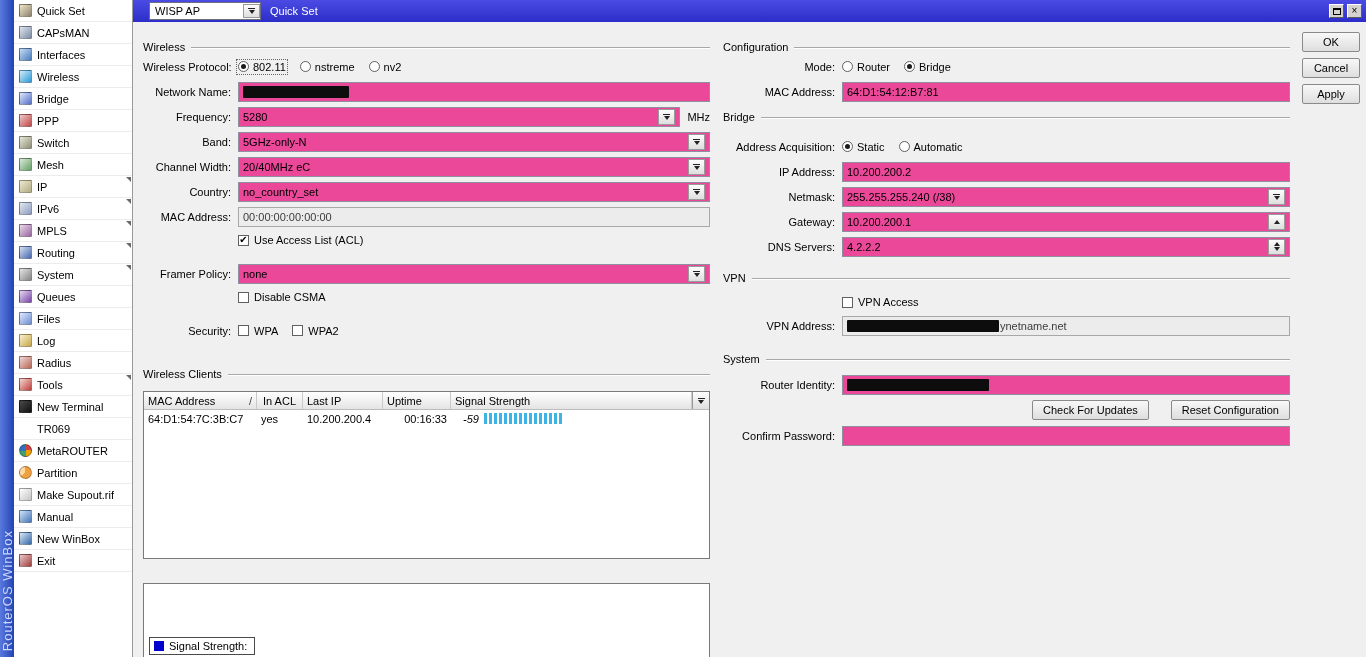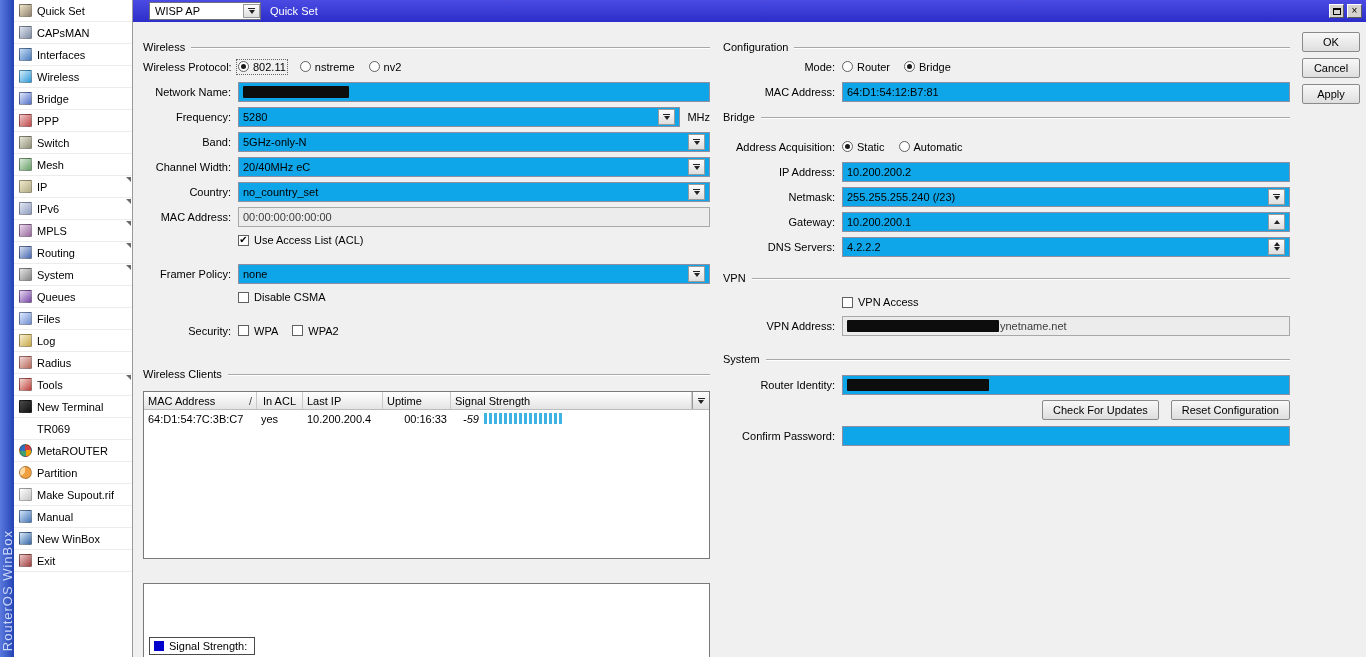--- a/index.html
+++ b/index.html
@@ -70,7 +70,7 @@
   .fctrl{flex:1;display:flex;align-items:center;min-width:0;}
   .mt6{margin-top:6px;}.mt8{margin-top:24px;}.mt10{margin-top:10px;}.mt12{margin-top:12px;}.mt14{margin-top:14px;}
 
-  .tin{height:20px;flex:1;background:#0ea5e9;border:1px solid #8f8f9f;display:flex;align-items:center;padding:0 4px;overflow:hidden;white-space:nowrap;}
+  .tin{height:20px;flex:1;background:#ec4899;border:1px solid #8f8f9f;display:flex;align-items:center;padding:0 4px;overflow:hidden;white-space:nowrap;}
   .tin.dis{background:#ececec;color:#3c3c3c;border-color:#a8a8a8;}
   .dbtn{margin-left:auto;width:17px;height:16px;flex:0 0 17px;border:1px solid #9a9a9a;background:linear-gradient(#fdfdfd,#dedede);
     display:flex;flex-direction:column;align-items:center;justify-content:center;gap:1px;cursor:default;}

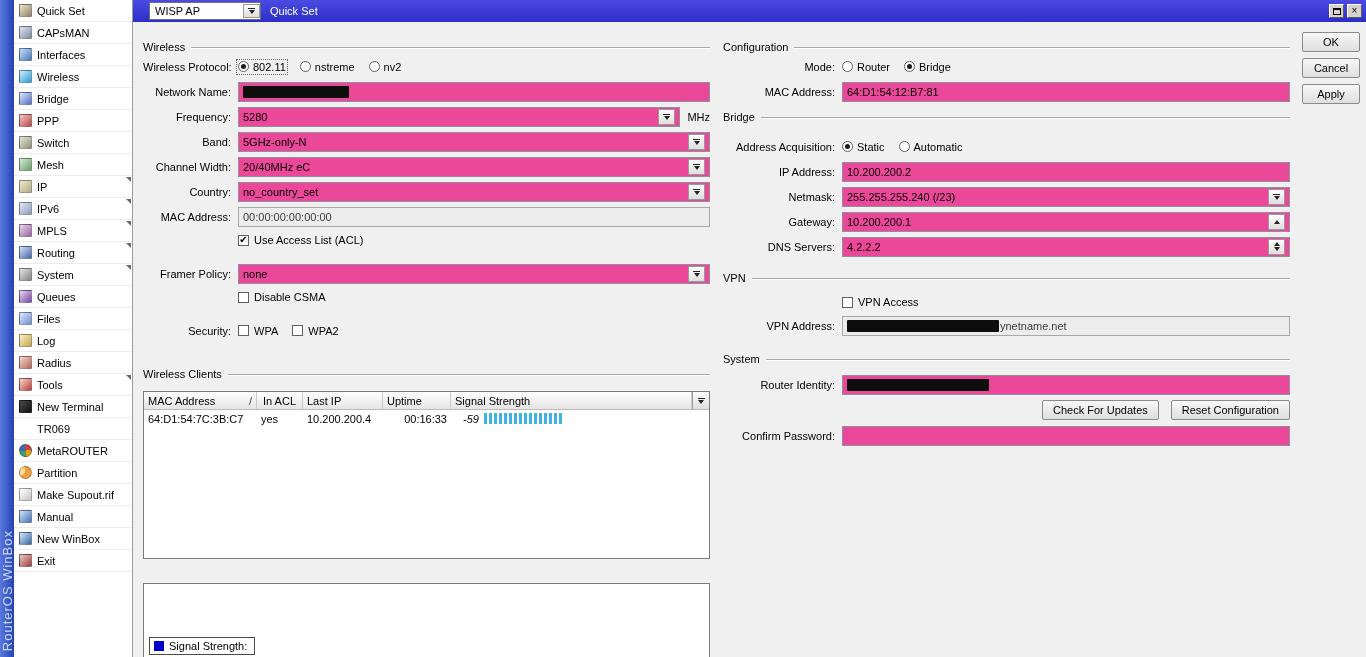--- a/index.html
+++ b/index.html
@@ -519,7 +519,7 @@
         <div class="flabel">Netmask:</div>
         <div class="fctrl">
           <div class="tin">
-            <span>255.255.255.240 (/23)</span>
+            <span>255.255.255.240 (/38)</span>
             <span class="dbtn">
                 <span class="dline"></span>
                 <span class="arr-down"></span>

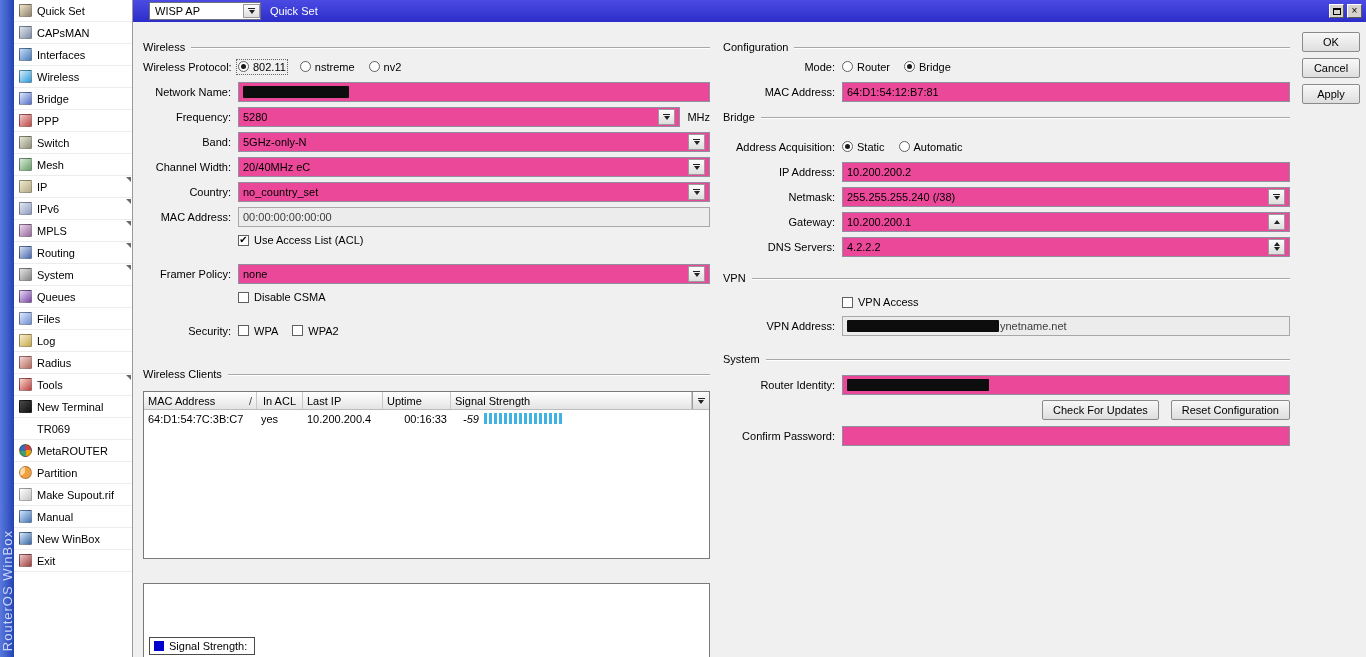--- a/index.html
+++ b/index.html
@@ -115,7 +115,7 @@
     display:inline-flex;align-items:center;justify-content:center;white-space:nowrap;cursor:default;}
   .btn.disabled{color:#9a9a9a;border-color:#aeaeae;}
   .acl-btns{display:flex;justify-content:flex-end;gap:6px;margin-top:6px;}
-  .upd-btns{display:flex;justify-content:flex-end;gap:12px;height:26px;align-items:center;}
+  .upd-btns{display:flex;justify-content:flex-end;gap:22px;height:26px;align-items:center;}
 
   .side-actions{position:absolute;right:6px;top:10px;display:flex;flex-direction:column;gap:6px;}
   .side-actions .btn{width:58px;}

